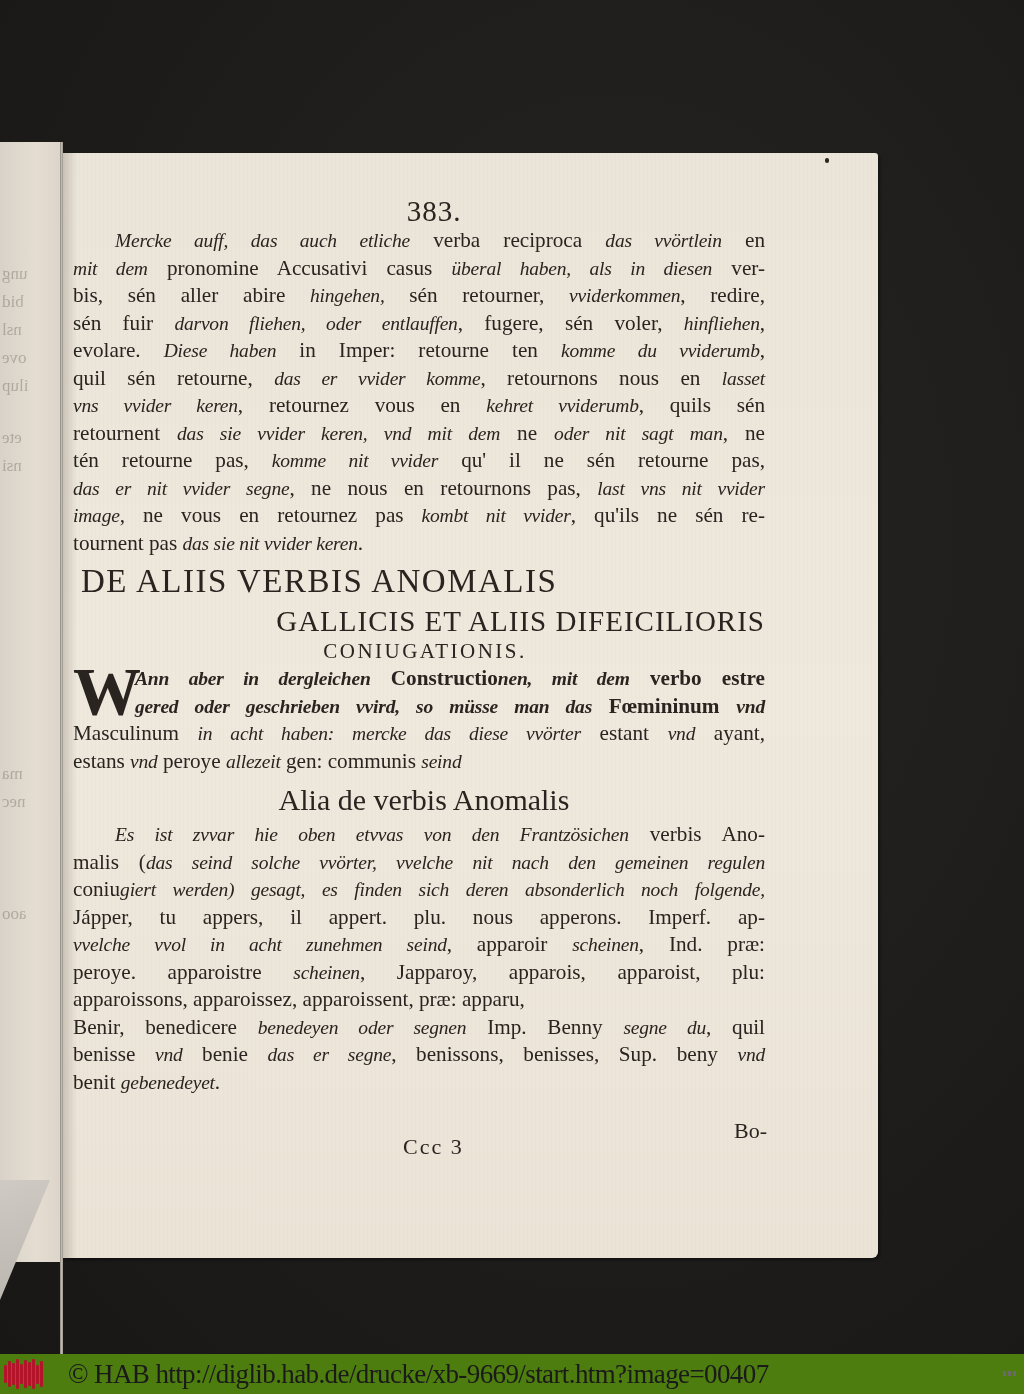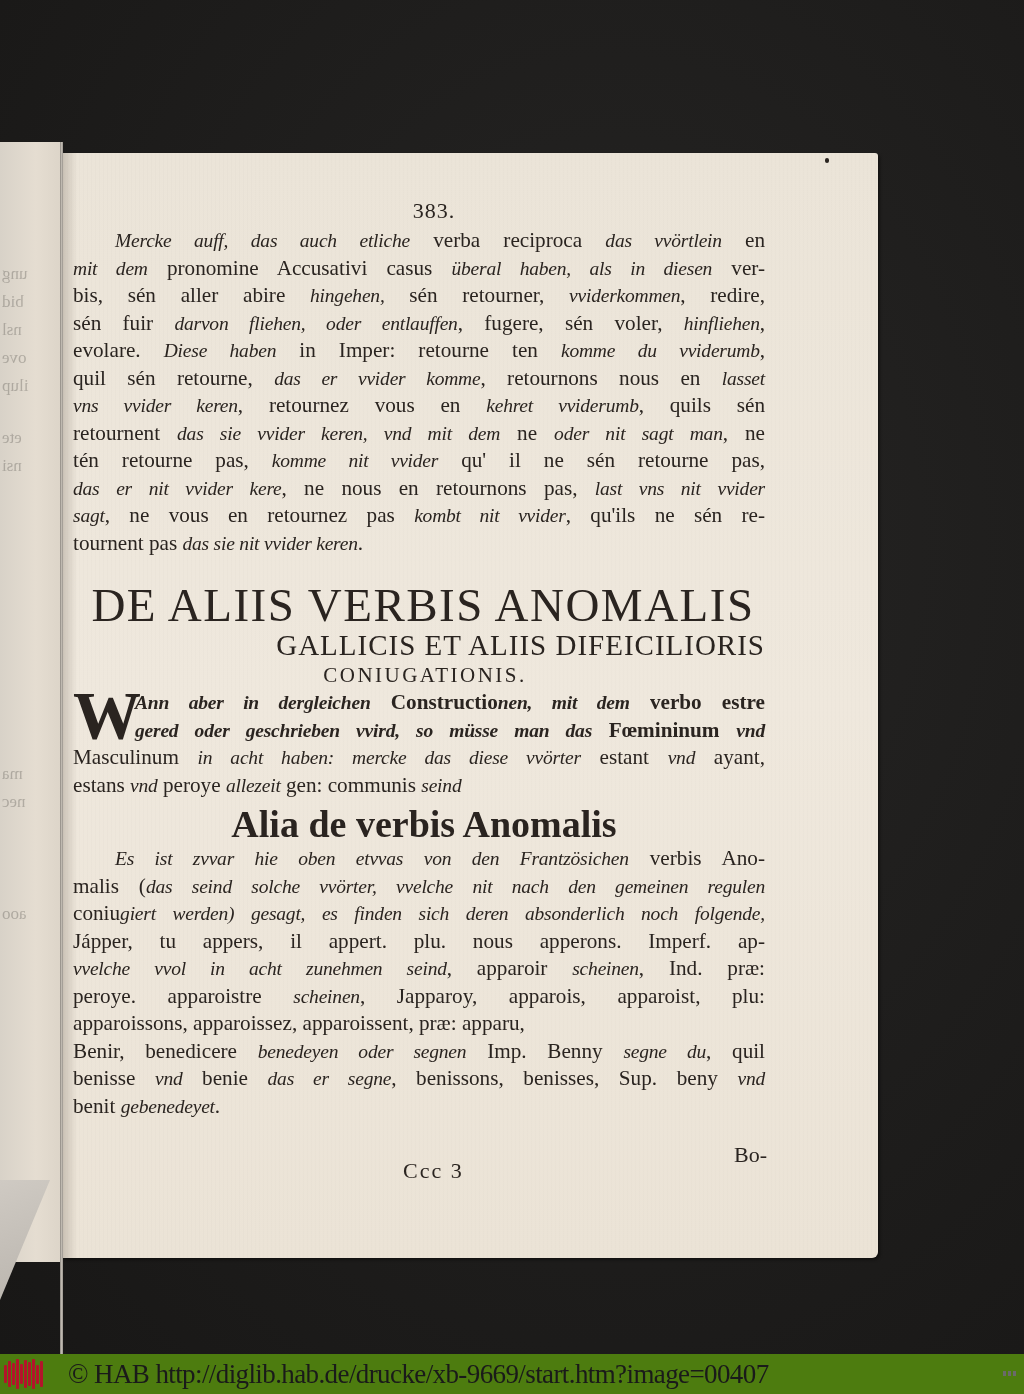--- a/index.html
+++ b/index.html
@@ -56,7 +56,7 @@
       color: #2a2420;
     }
     .page-number {
-      text-align: center; font-size: 22px; letter-spacing: 1px;
+      text-align: center; font-size: 29px; letter-spacing: 1px;
       margin-left: 30px; height: 32px; line-height: 32px;
     }
     p.body {

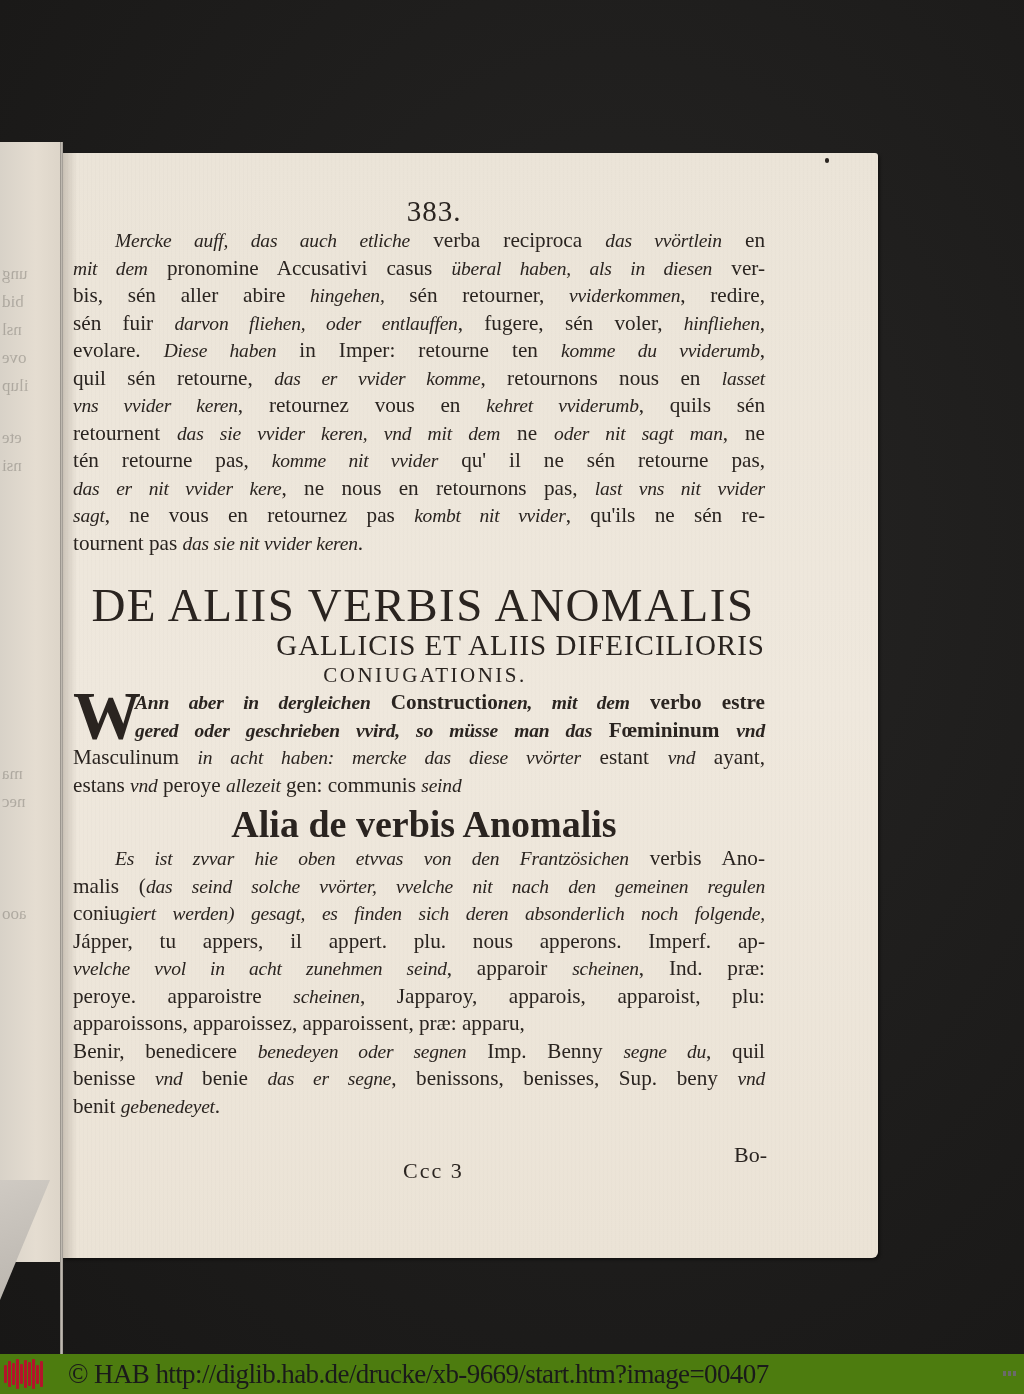--- a/index.html
+++ b/index.html
@@ -147,7 +147,7 @@
       <span class="ln"><i>vns vvider keren</i><span>, retournez vous en </span><i>kehret vviderumb</i><span>, quils sén</span></span>
       <span class="ln"><span>retournent </span><i>das sie vvider keren, vnd mit dem</i><span> ne </span><i>oder nit sagt man</i><span>, ne</span></span>
       <span class="ln"><span>tén retourne pas, </span><i>komme nit vvider</i><span> qu' il ne sén retourne pas,</span></span>
-      <span class="ln"><i>das er nit vvider kere</i><span>, ne nous en retournons pas, </span><i>last vns nit vvider</i></span>
+      <span class="ln"><i>das er nit vvider segne</i><span>, ne nous en retournons pas, </span><i>last vns nit vvider</i></span>
       <span class="ln"><i>sagt</i><span>, ne vous en retournez pas </span><i>kombt nit vvider</i><span>, qu'ils ne sén re-</span></span>
       <span class="ln end"><span>tournent pas </span><i>das sie nit vvider keren</i><span>.</span></span>
     </p>

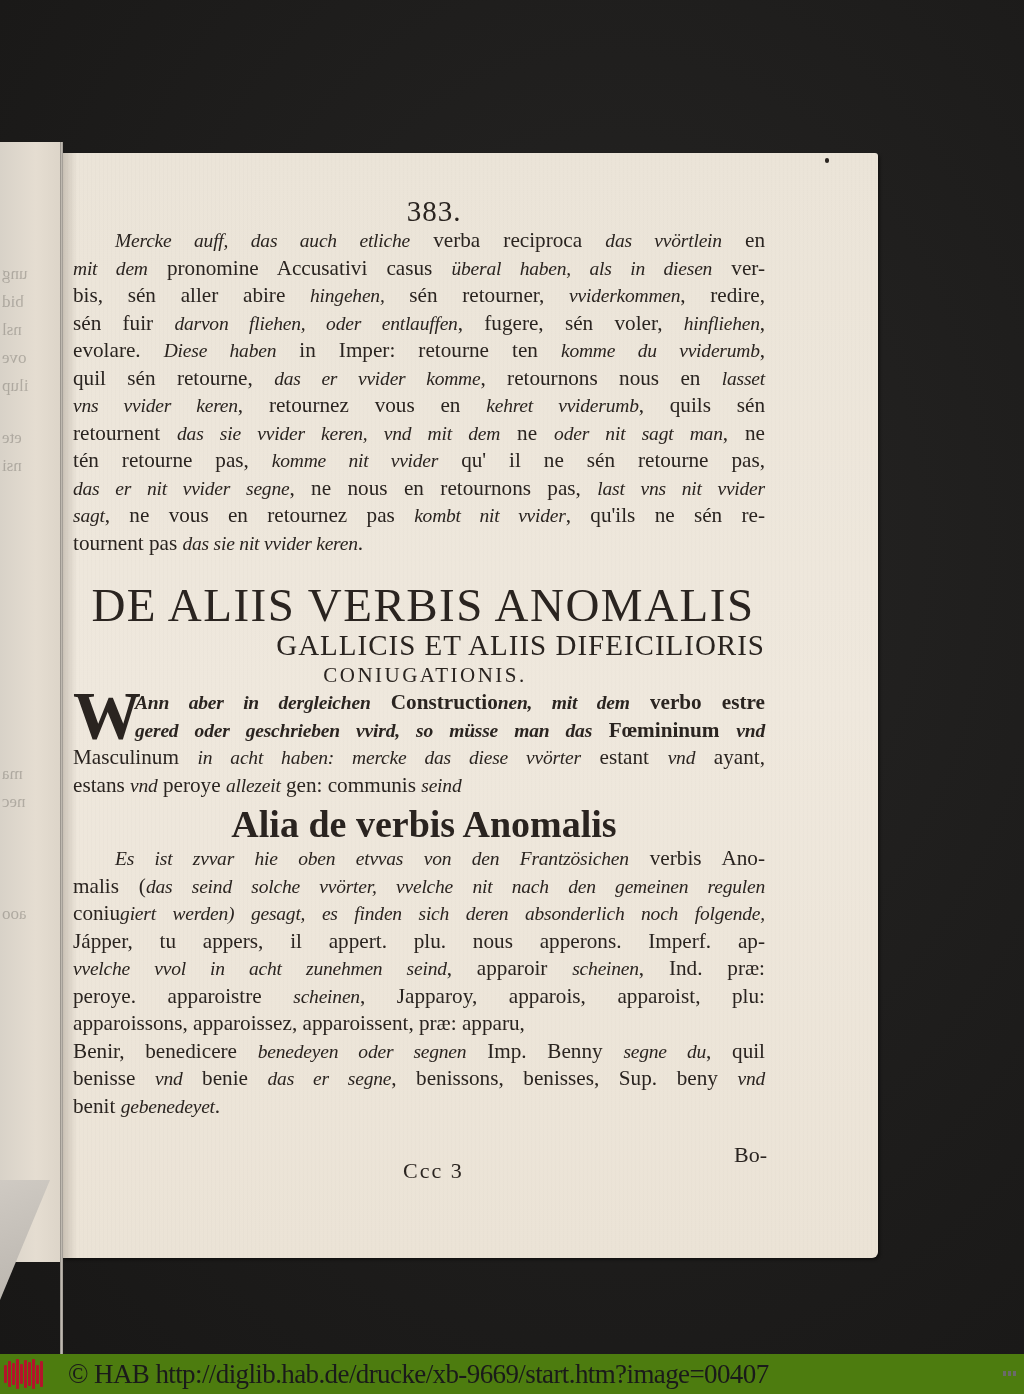--- a/index.html
+++ b/index.html
@@ -148,7 +148,7 @@
       <span class="ln"><span>retournent </span><i>das sie vvider keren, vnd mit dem</i><span> ne </span><i>oder nit sagt man</i><span>, ne</span></span>
       <span class="ln"><span>tén retourne pas, </span><i>komme nit vvider</i><span> qu' il ne sén retourne pas,</span></span>
       <span class="ln"><i>das er nit vvider segne</i><span>, ne nous en retournons pas, </span><i>last vns nit vvider</i></span>
-      <span class="ln"><i>sagt</i><span>, ne vous en retournez pas </span><i>kombt nit vvider</i><span>, qu'ils ne sén re-</span></span>
+      <span class="ln"><i>image</i><span>, ne vous en retournez pas </span><i>kombt nit vvider</i><span>, qu'ils ne sén re-</span></span>
       <span class="ln end"><span>tournent pas </span><i>das sie nit vvider keren</i><span>.</span></span>
     </p>
 

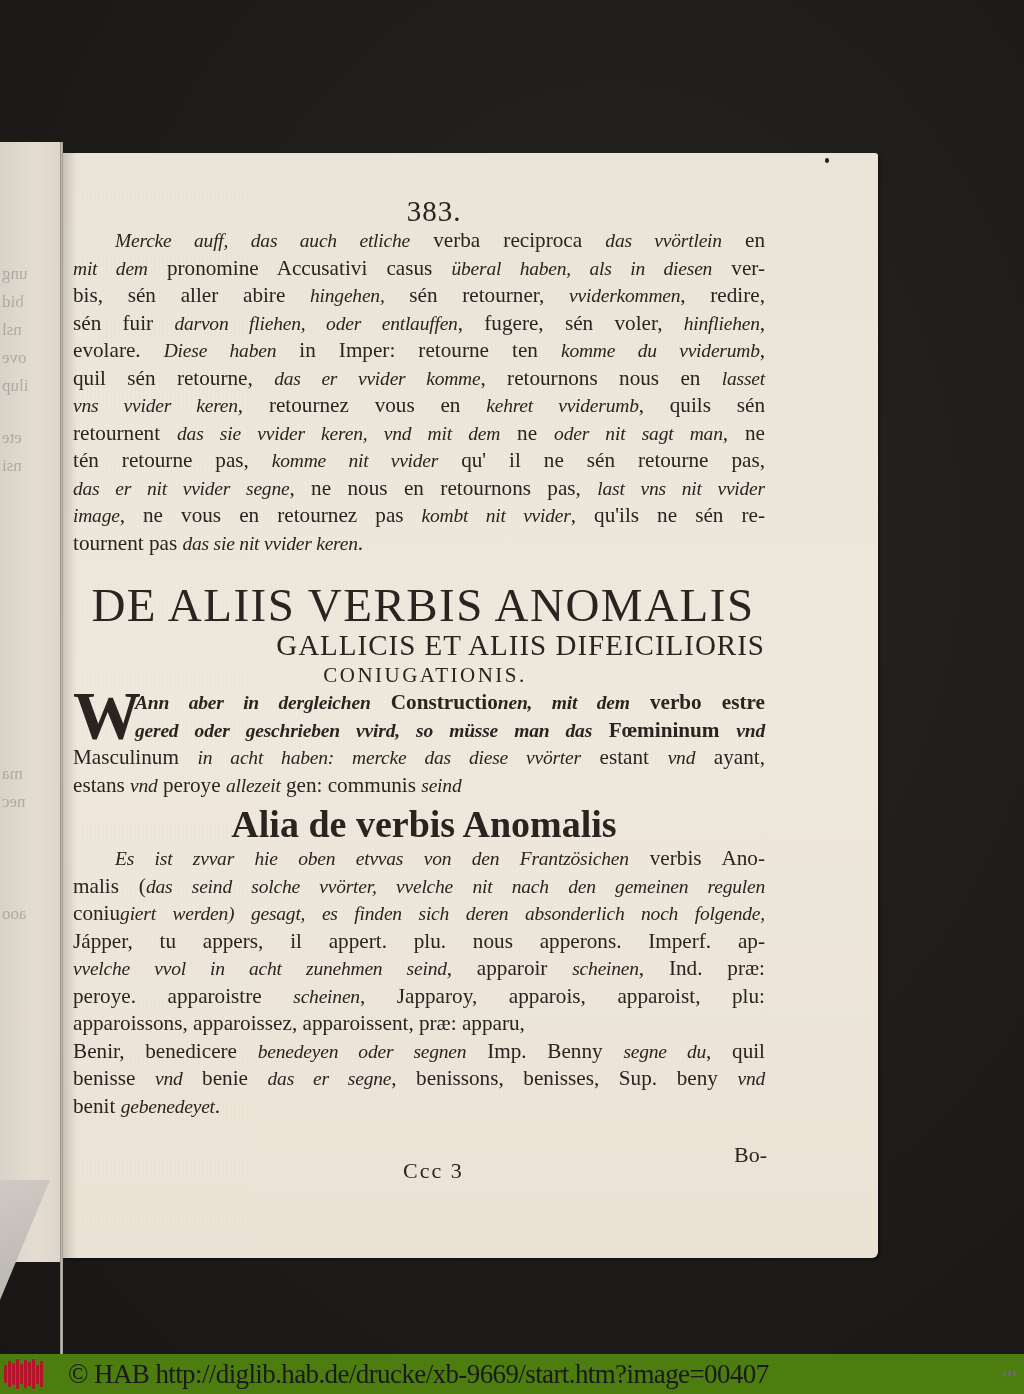--- a/index.html
+++ b/index.html
@@ -68,8 +68,8 @@
     .indent { padding-left: 42px; }
     i { font-style: italic; font-size: 0.92em; letter-spacing: -0.2px; }
     .heading-1 {
-      text-align: center; font-size: 47px; letter-spacing: 1.5px; line-height: 48px;
-      margin-top: 24px; font-weight: normal; margin-left: 8px;
+      text-align: left; font-size: 33px; letter-spacing: 1.5px; line-height: 48px;
+      margin-top: 0; font-weight: normal; margin-left: 8px;
     }
     .heading-2 {
       text-align: right; font-size: 29px; letter-spacing: 1px; line-height: 32px; margin-left: 16px;

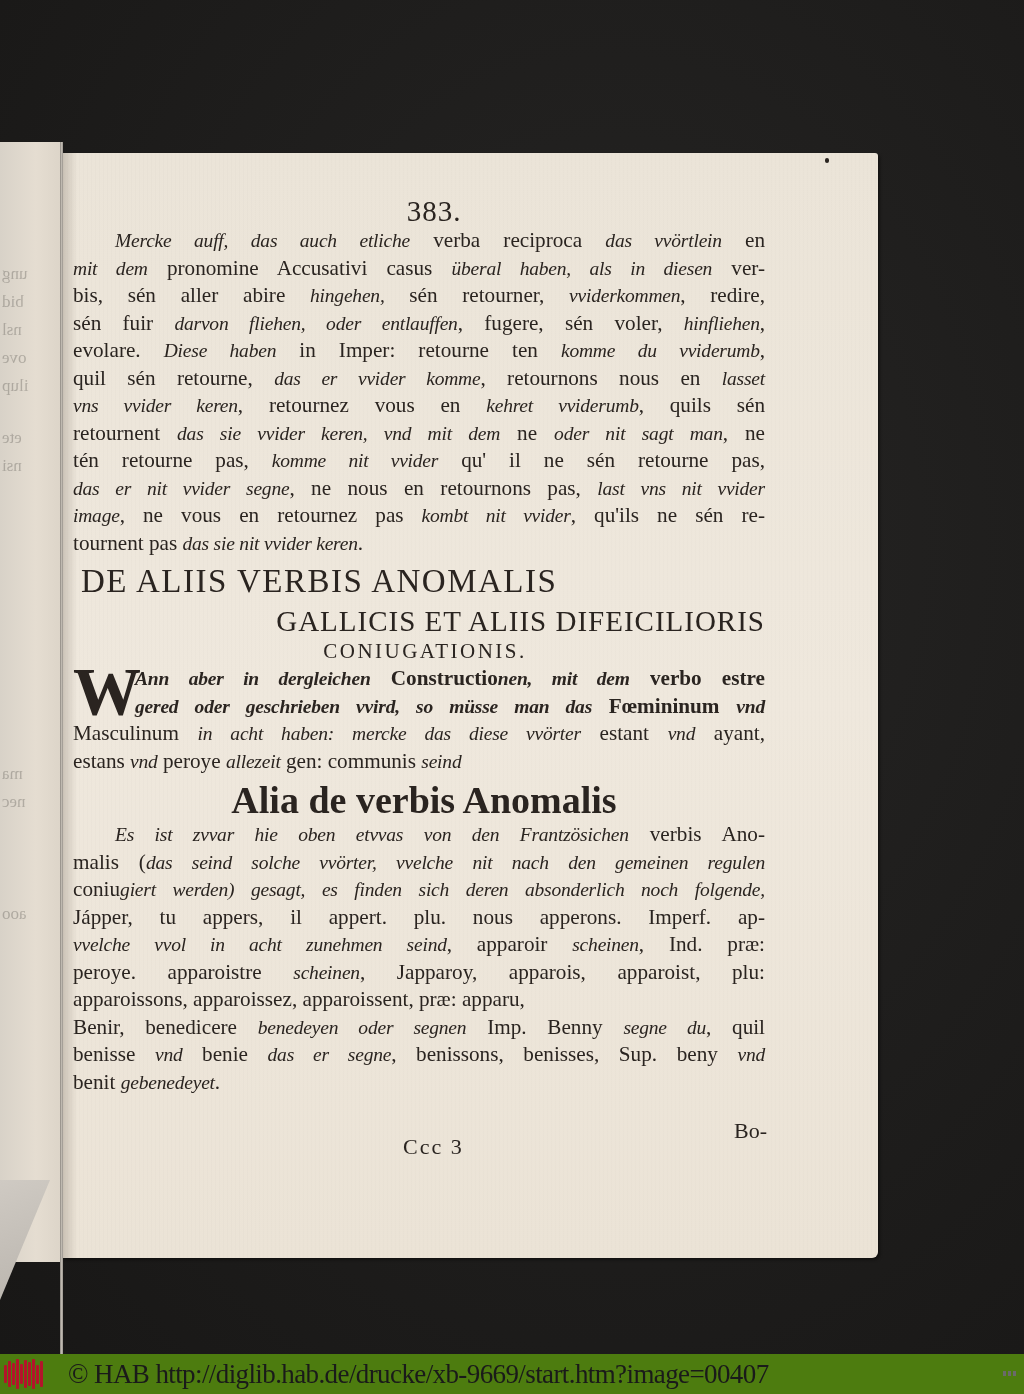--- a/index.html
+++ b/index.html
@@ -84,7 +84,7 @@
     }
     .dropcap-para .ln.hang { padding-left: 62px; font-weight: bold; }
     .subheading {
-      text-align: center; font-size: 38px; line-height: 34px; margin: 8px 0 4px 10px; font-weight: bold;
+      text-align: center; font-size: 30px; line-height: 34px; margin: 8px 0 4px 10px;
     }
     .catchwords {
       position: relative; height: 40px; margin-top: 18px; font-size: 22px;

